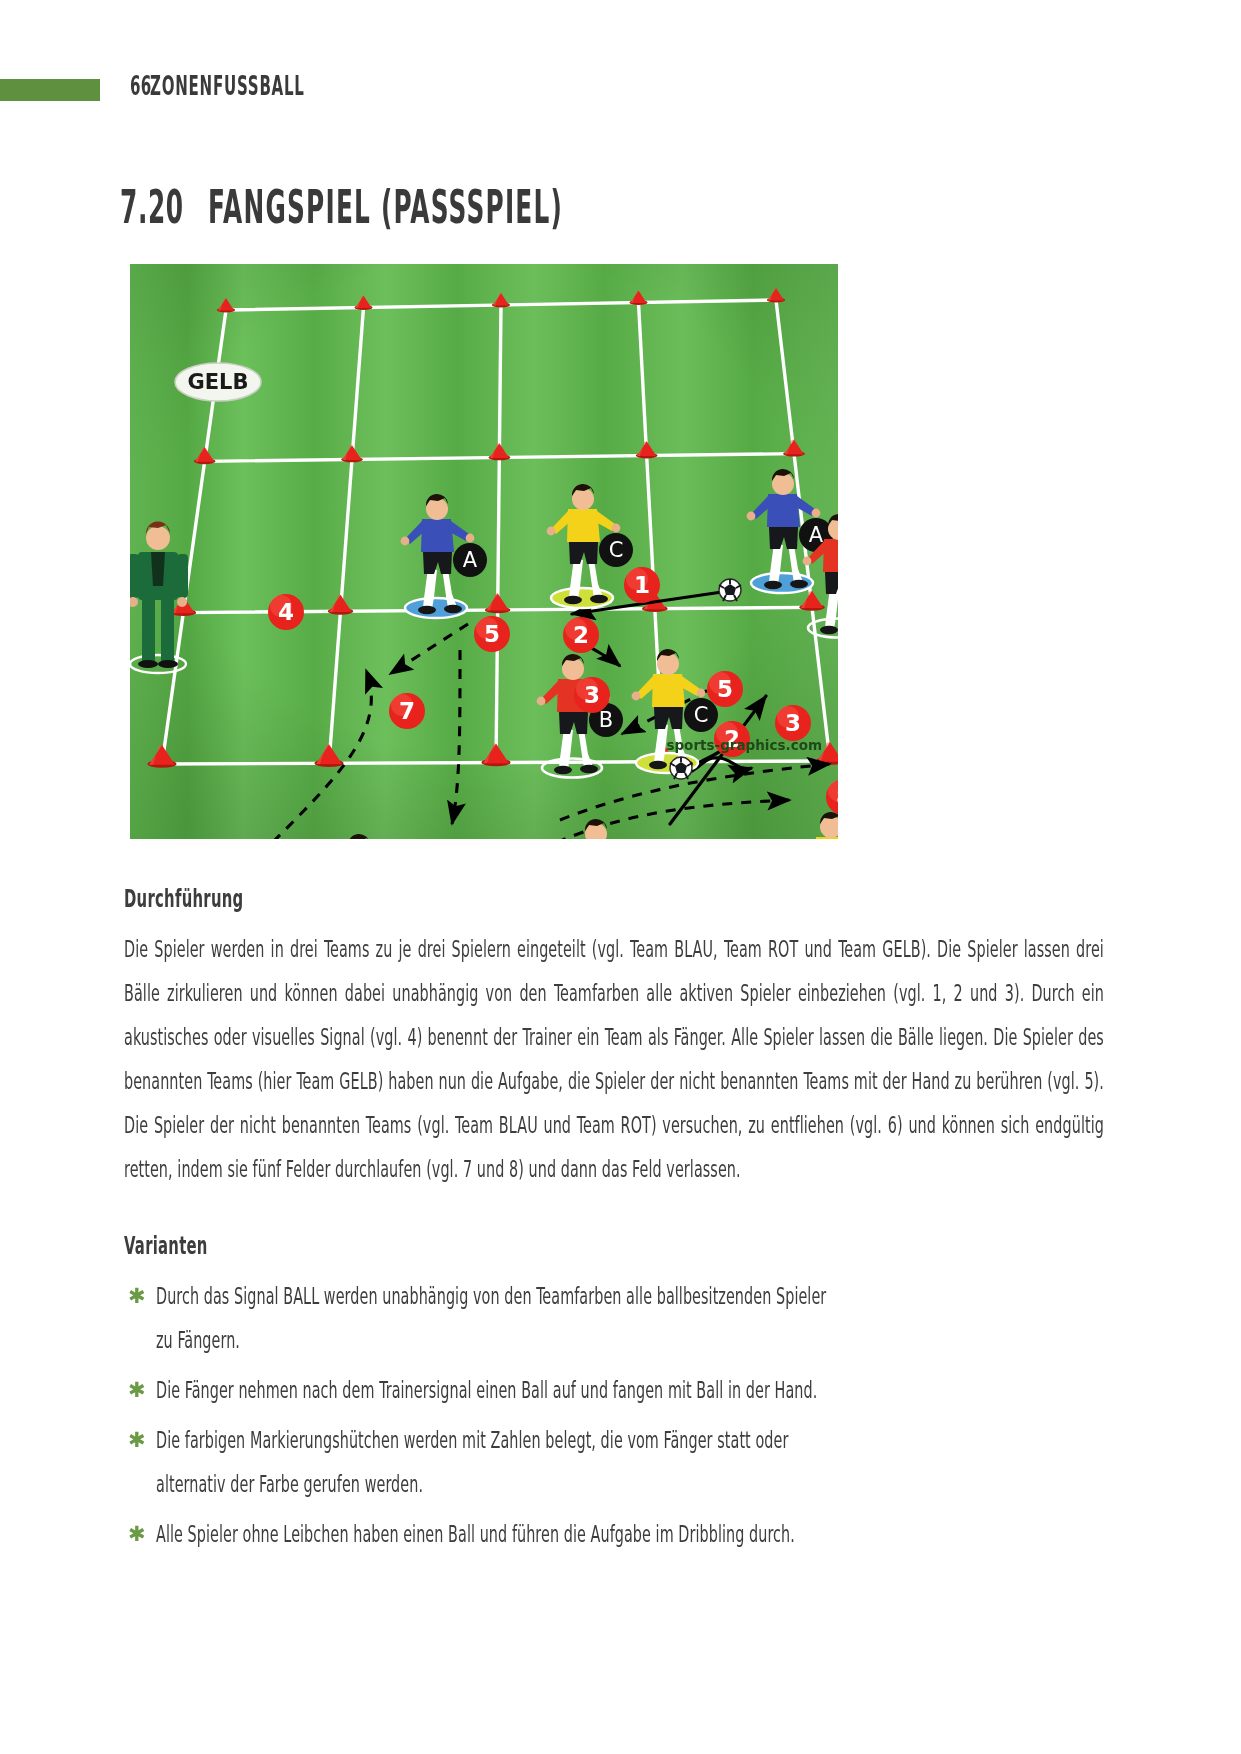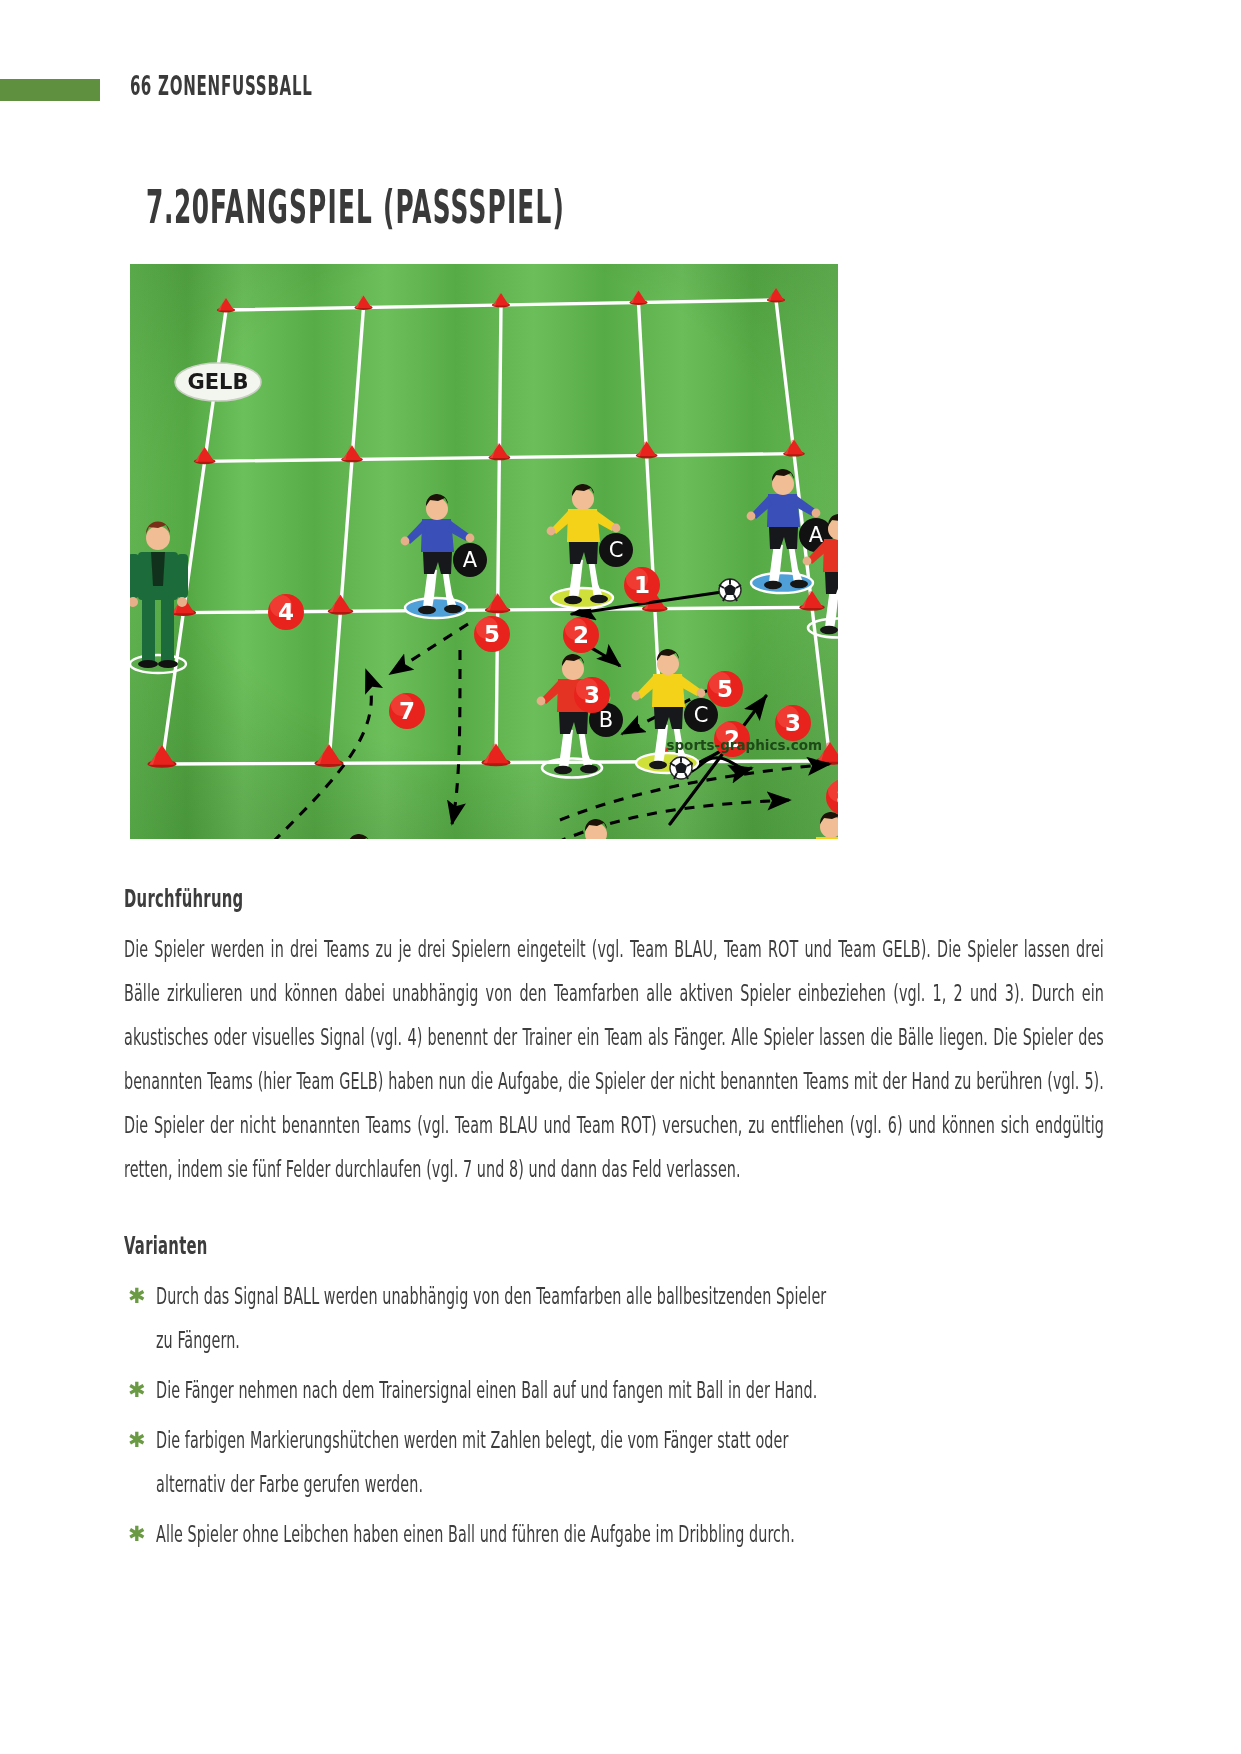--- a/index.html
+++ b/index.html
@@ -30,7 +30,7 @@
     top: 70px;
     display: flex;
     align-items: flex-end;
-    gap: 16px;
+    gap: 8px;
   }
   .header-page {
     font-family: "DejaVu Sans Condensed", "Liberation Sans Narrow", "Liberation Sans", sans-serif;

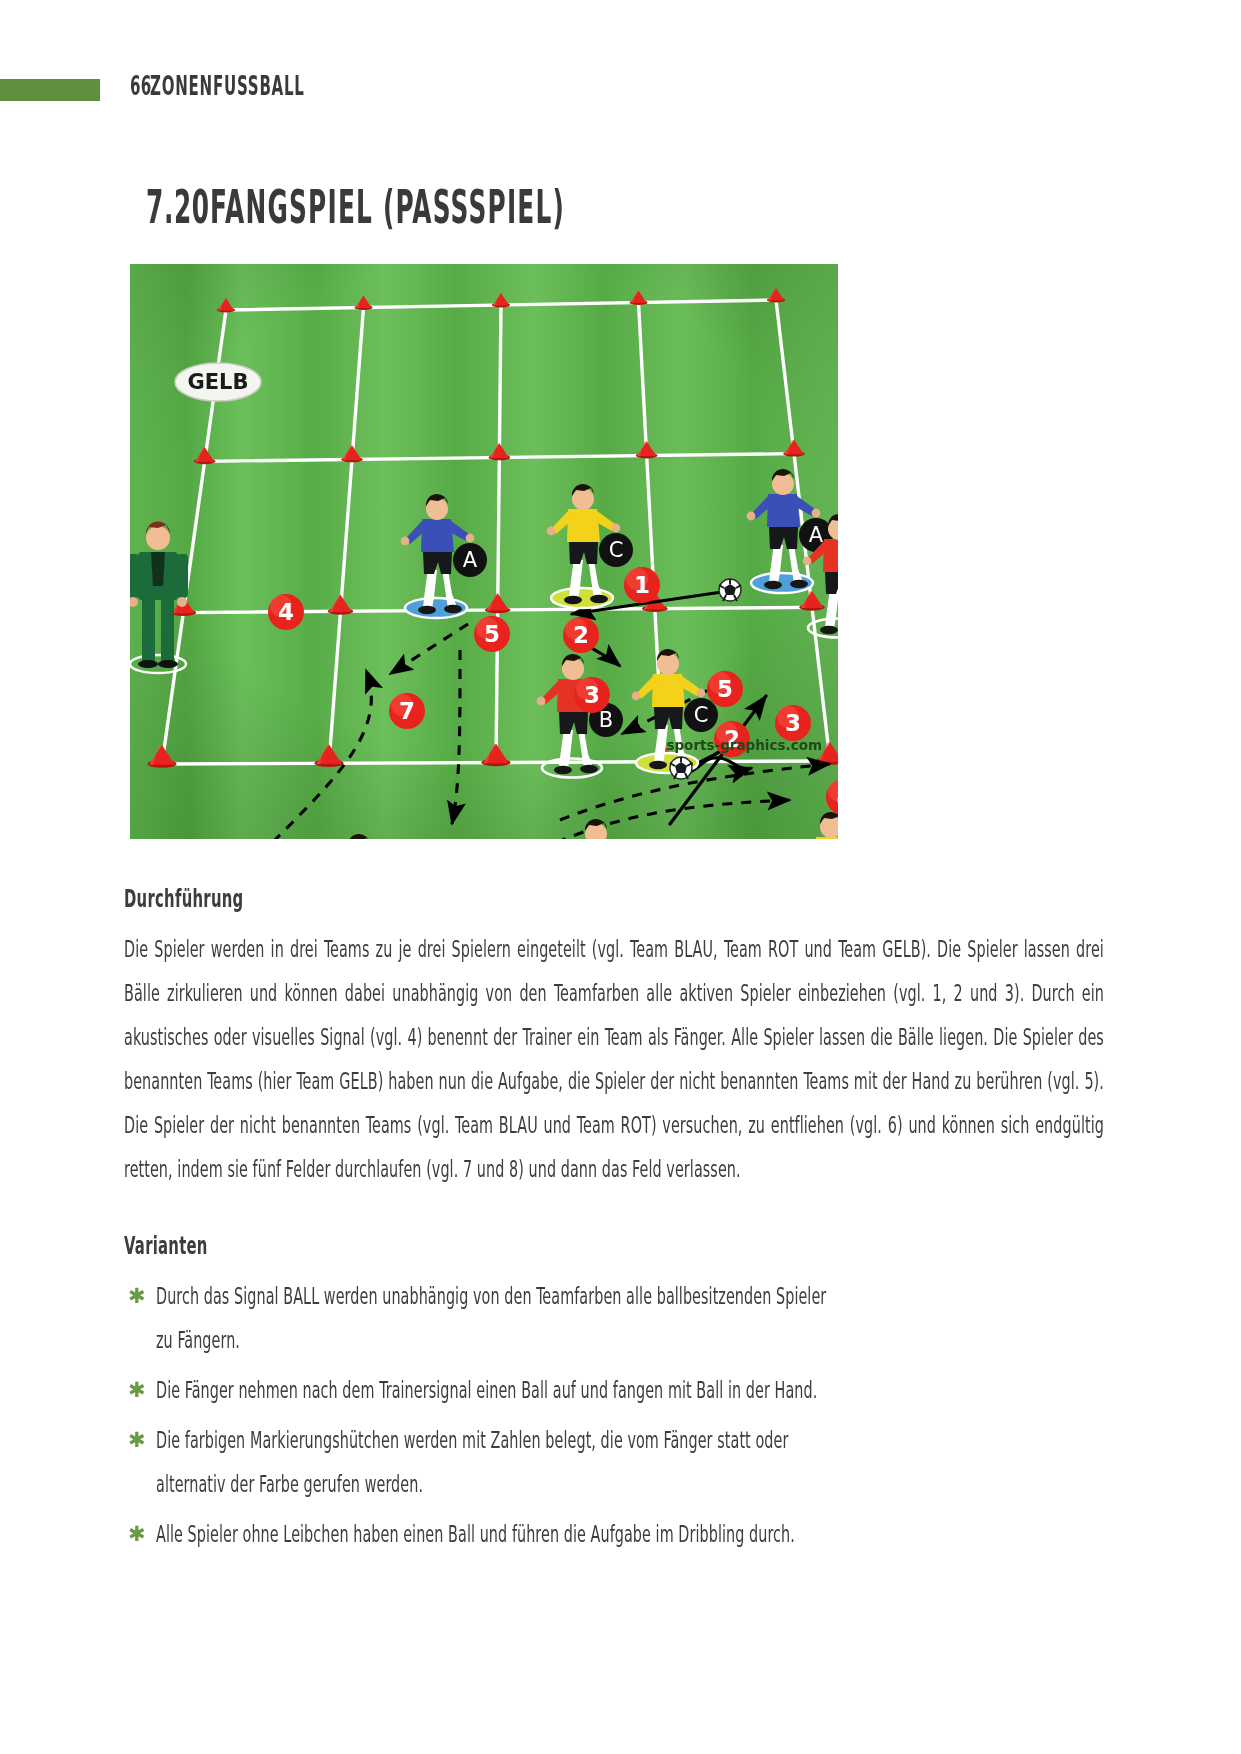--- a/index.html
+++ b/index.html
@@ -57,11 +57,12 @@
   
   .section-heading {
     position: absolute;
-    left: 146px;
+    left: 120px;
     top: 180px;
     display: flex;
     align-items: flex-end;
     white-space: nowrap;
+    gap: 24px;
   }
   .section-num, .section-name {
     font-family: "DejaVu Sans Condensed", "Liberation Sans Narrow", "Liberation Sans", sans-serif;

